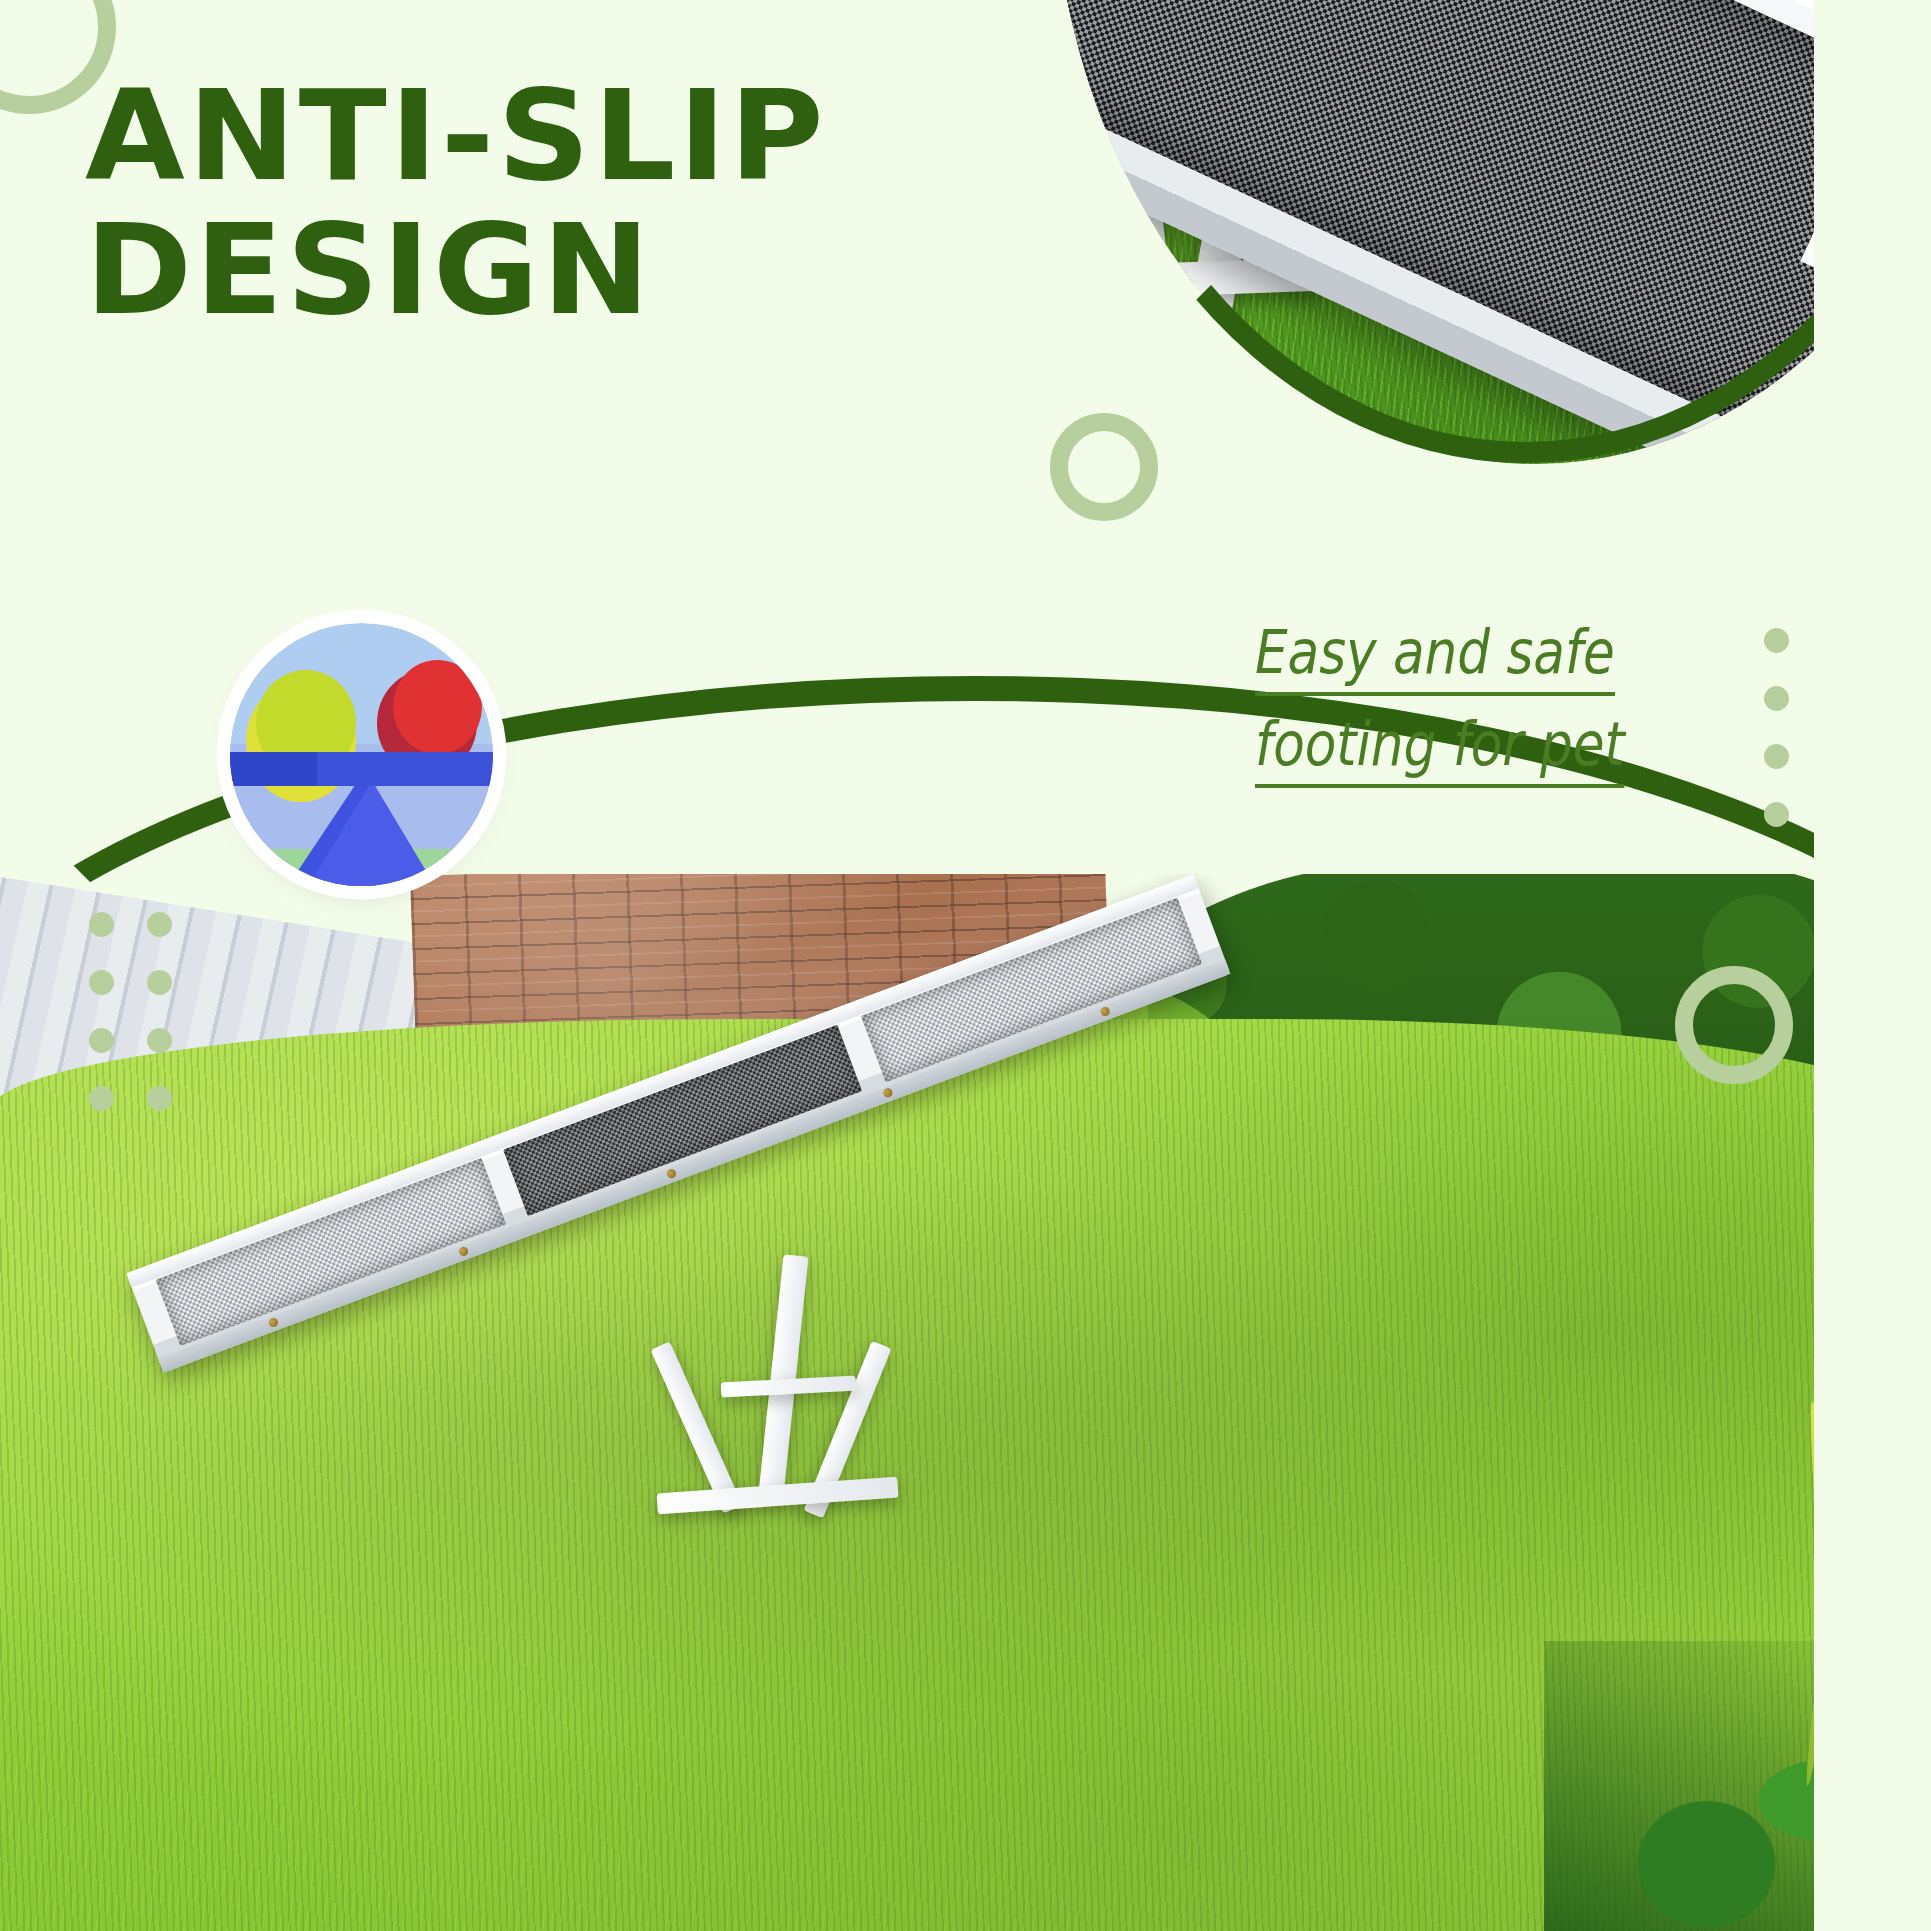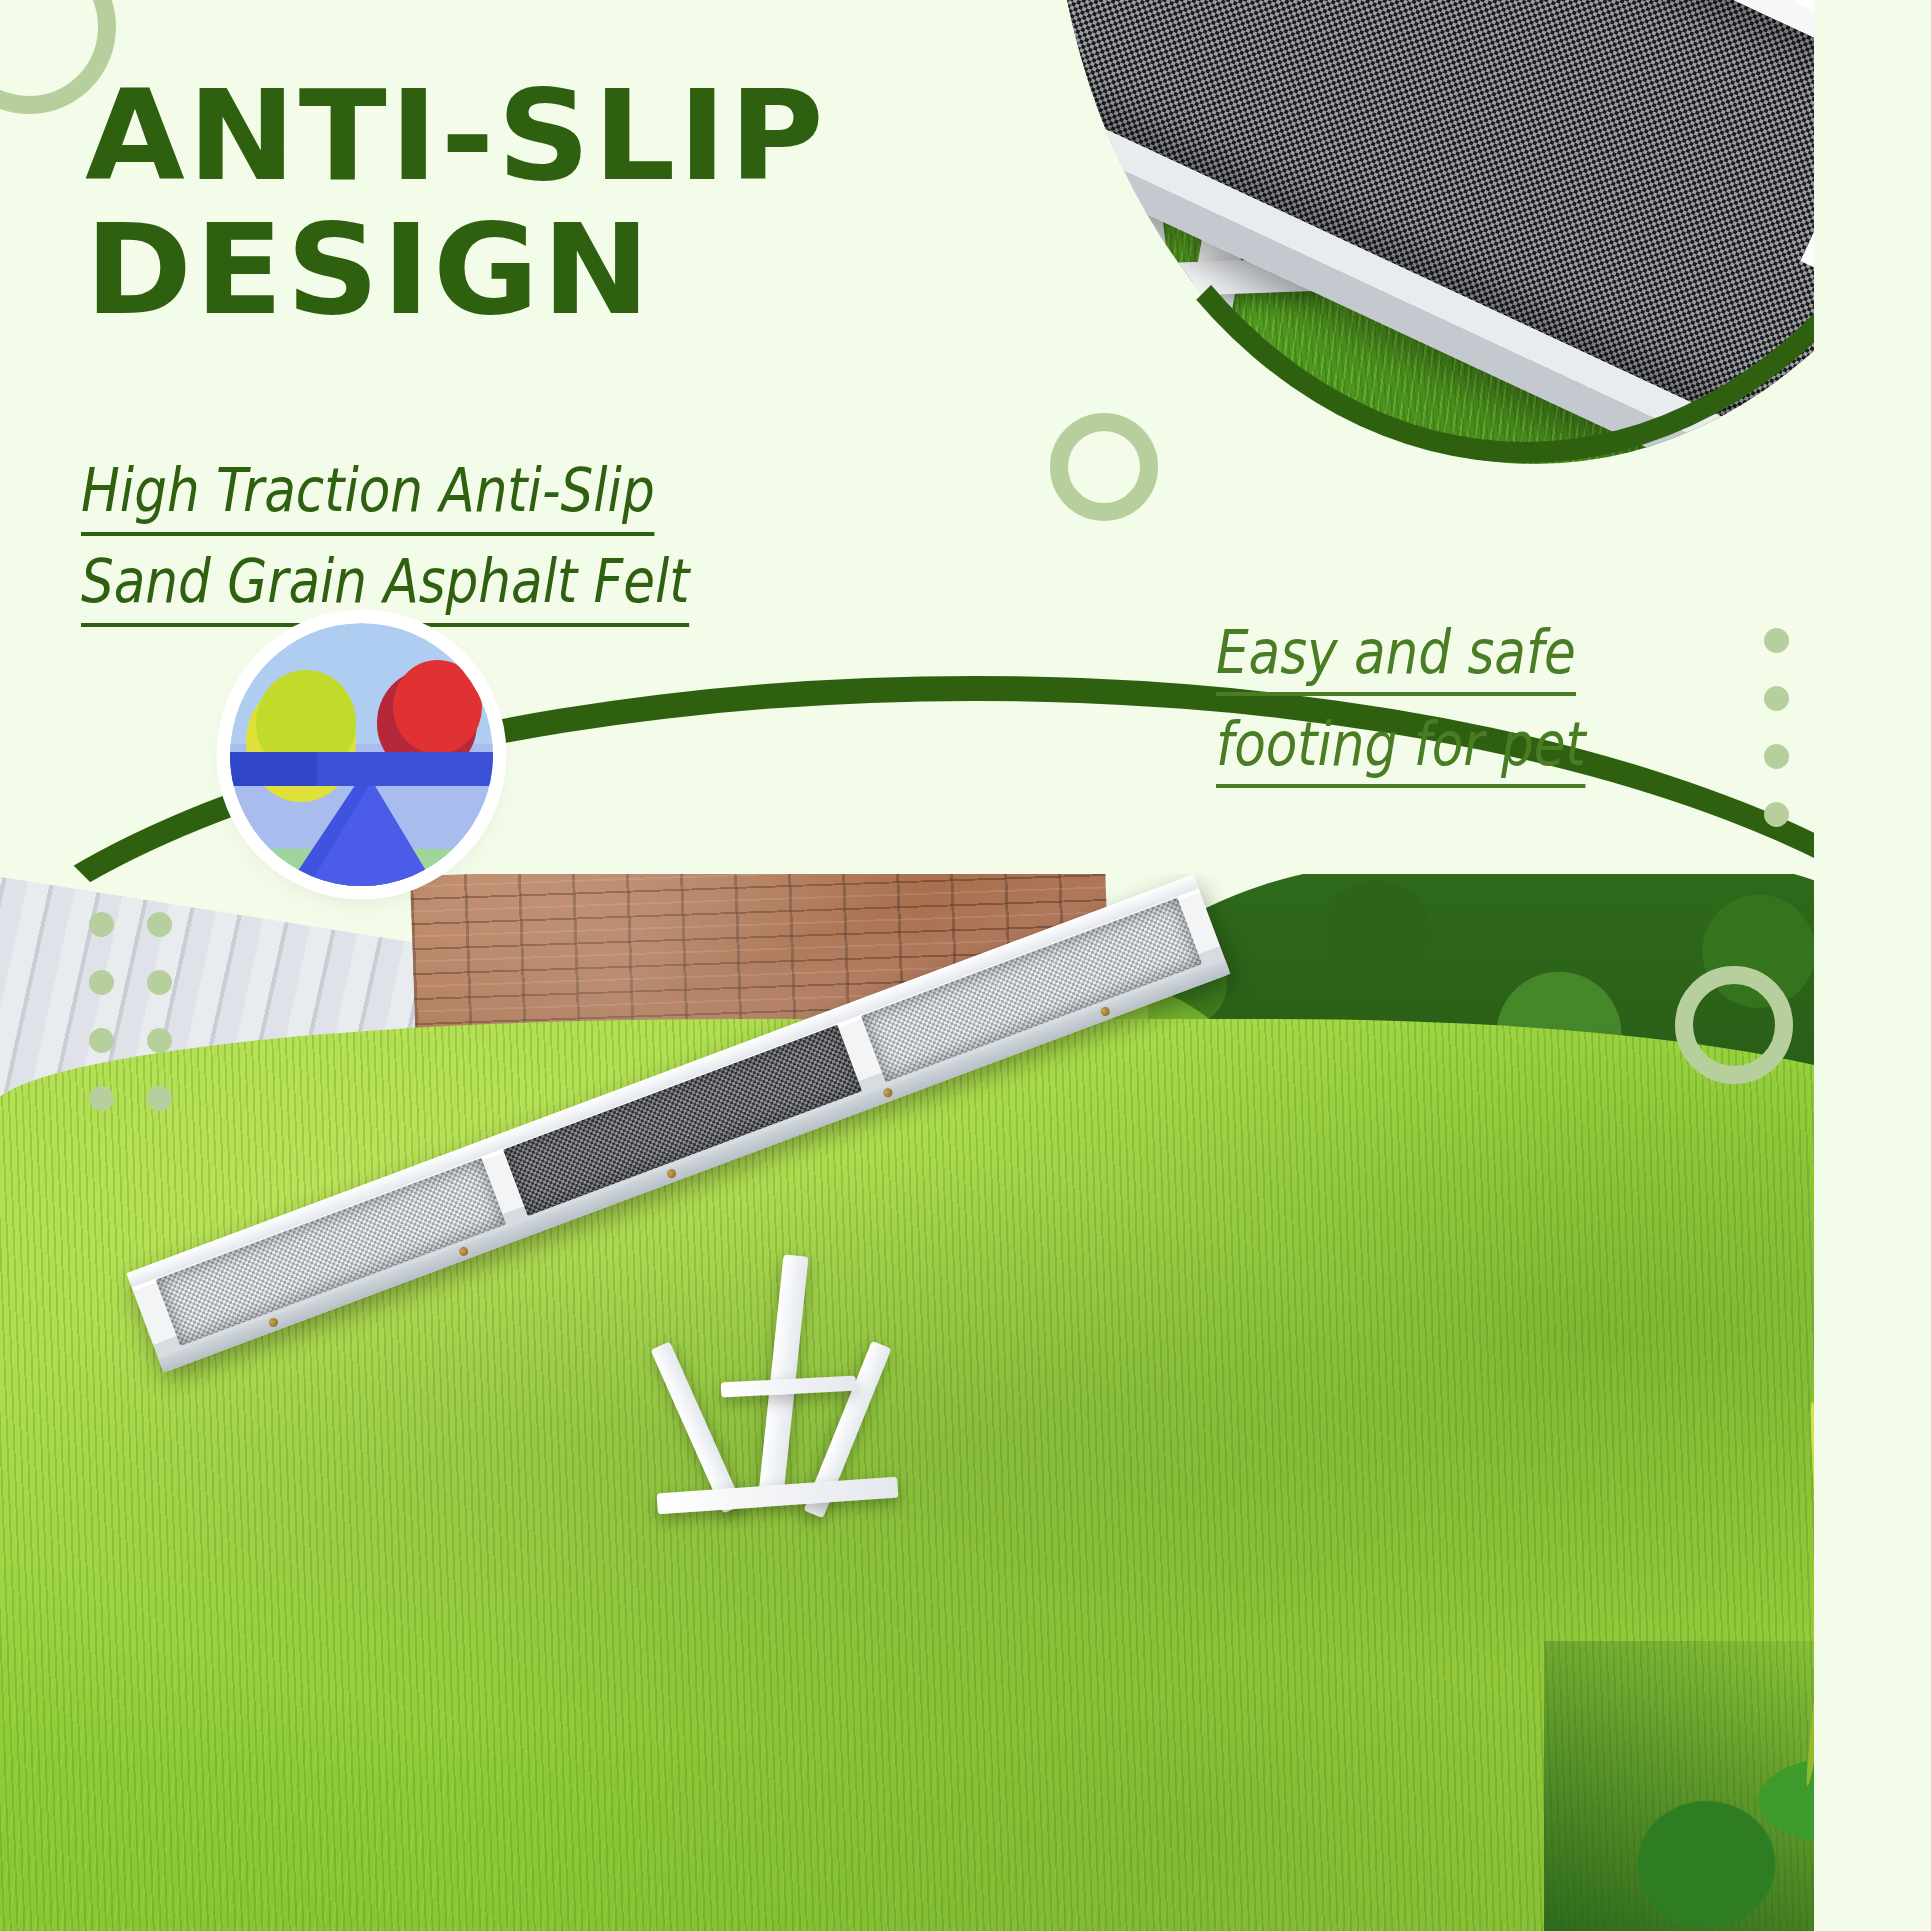--- a/index.html
+++ b/index.html
@@ -347,10 +347,6 @@
     <span class="l2">DESIGN</span>
   </div>
 
-  <div class="subtitle">
-    <span class="sline">High Traction Anti-Slip</span>
-    <span class="sline">Sand Grain Asphalt Felt</span>
-  </div>
 
   <div class="sidenote">
     <span class="nline">Easy and safe</span>

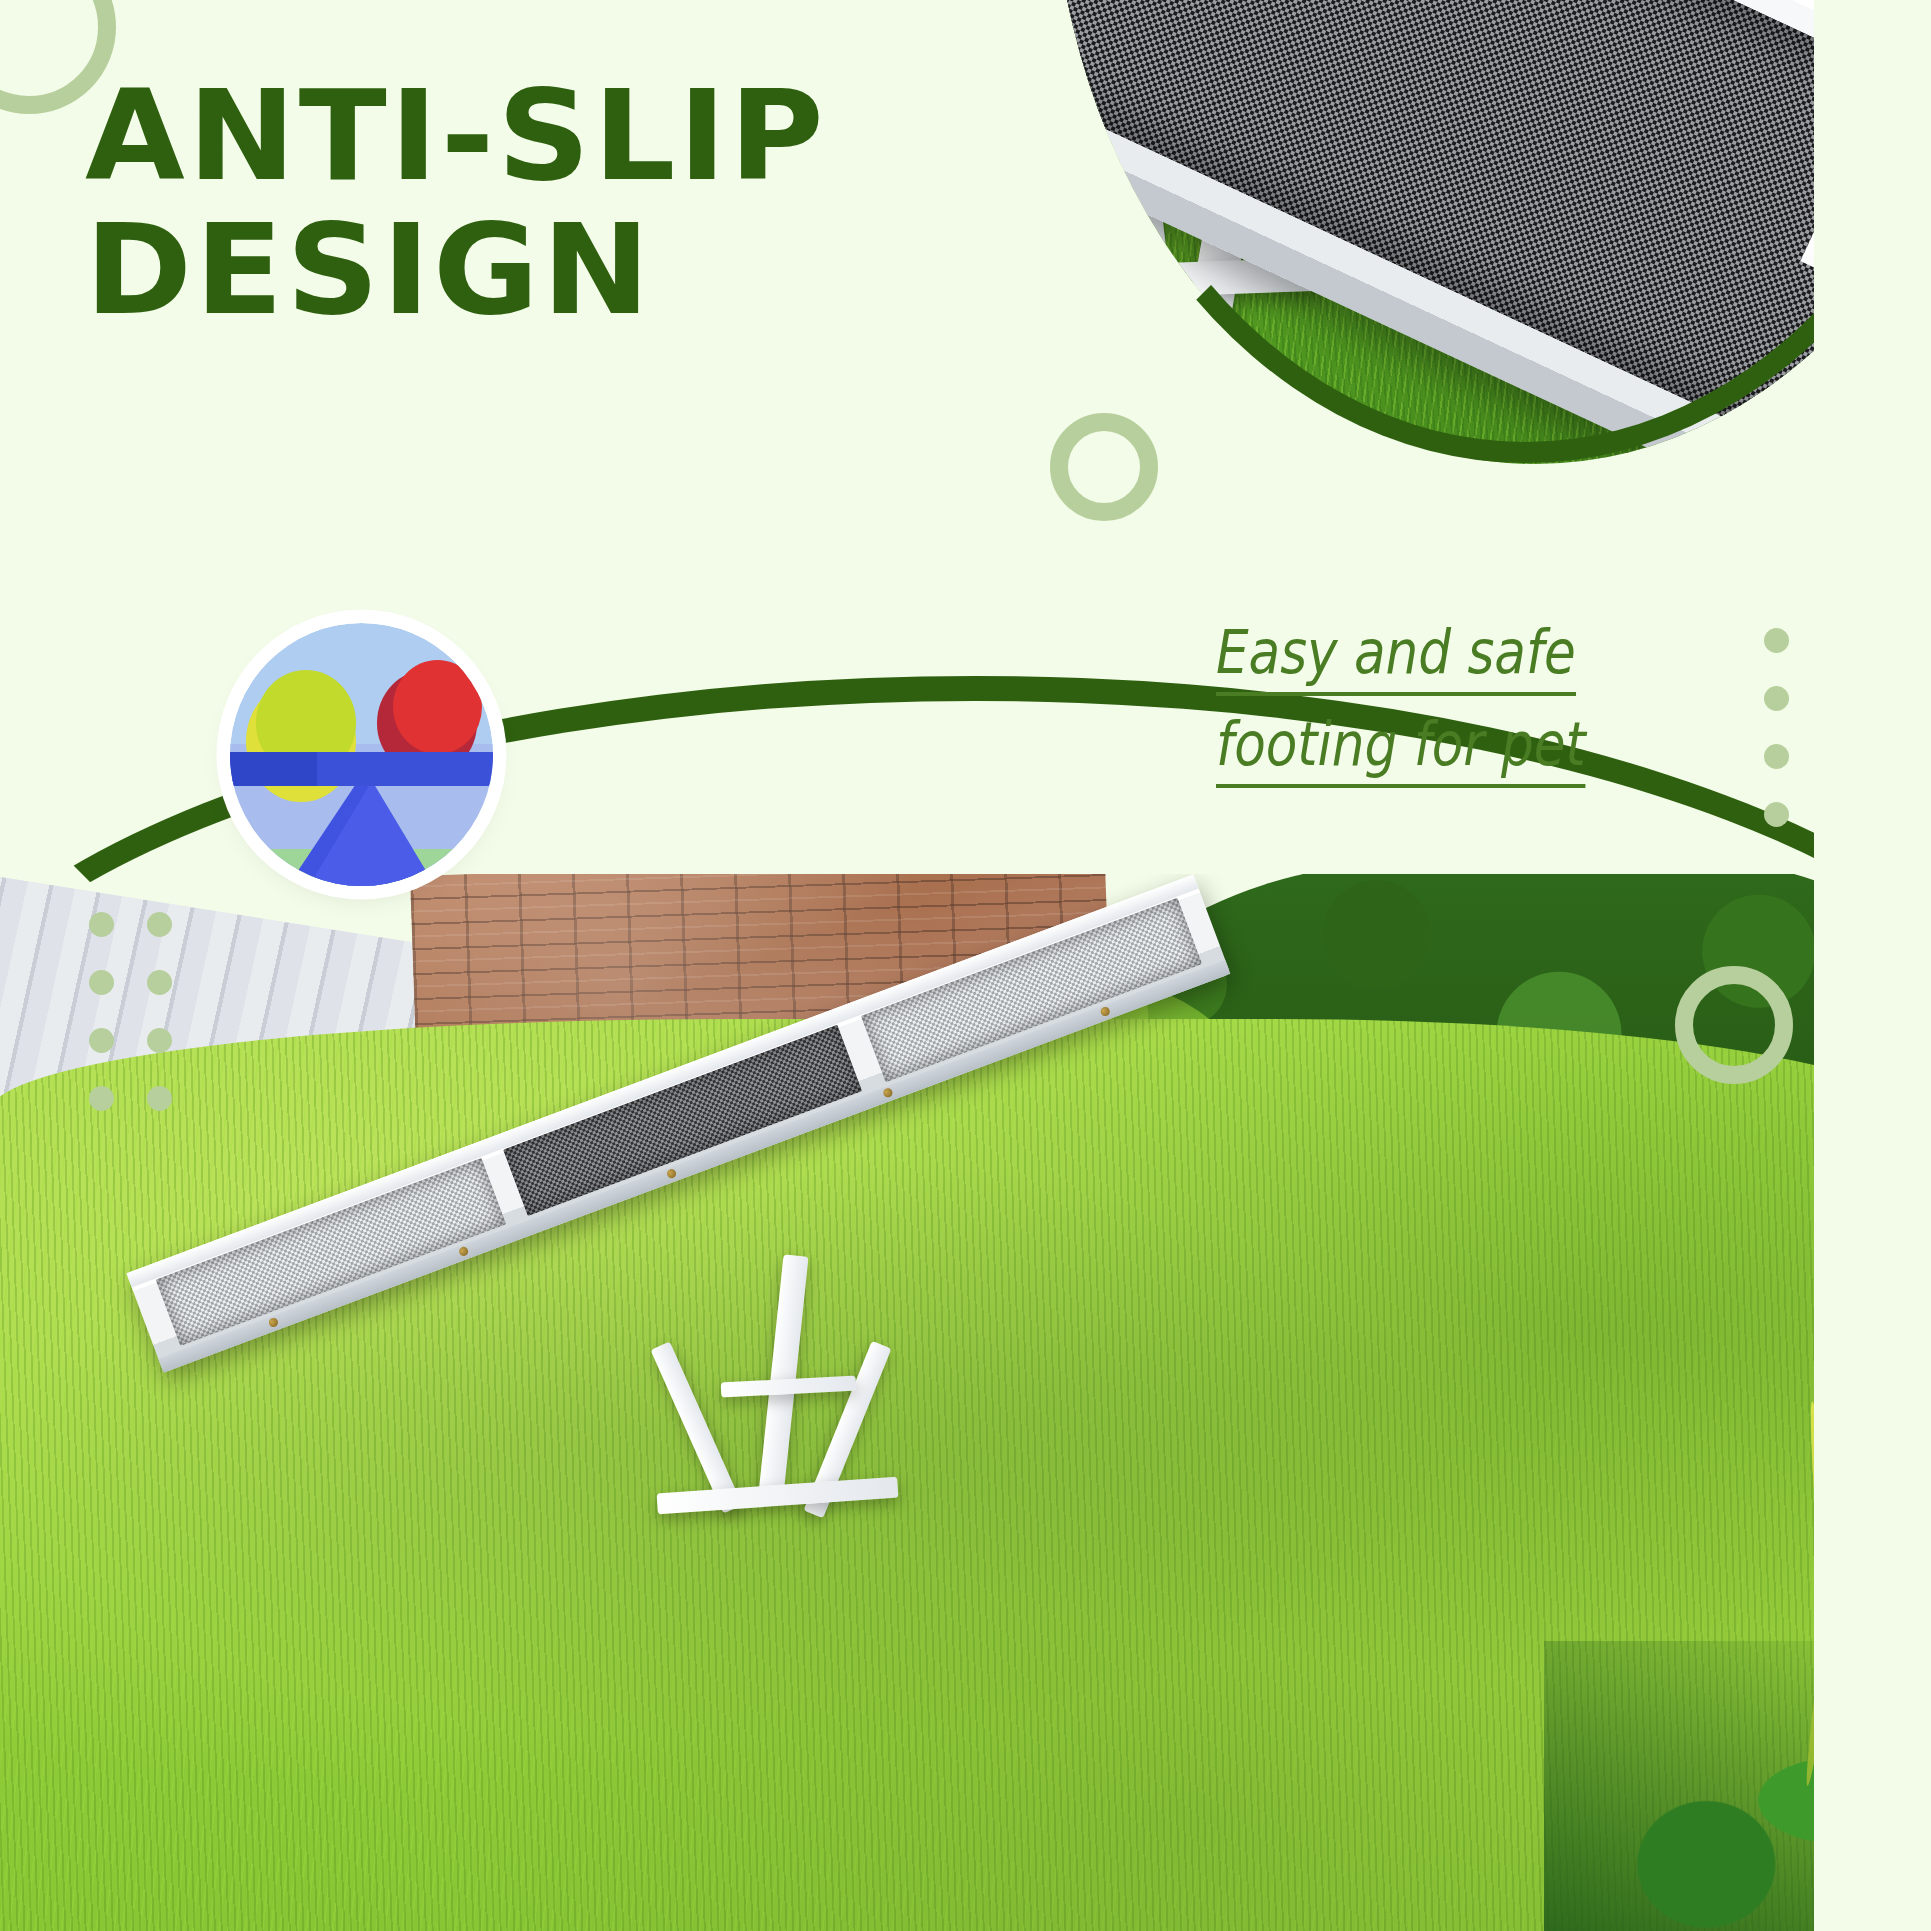--- a/index.html
+++ b/index.html
@@ -225,7 +225,7 @@
     transform:scaleX(.94); transform-origin:left center;
   }
 
-  .sidenote { position:absolute; left:1216px; top:614px; width:541px; }
+  .sidenote { position:absolute; left:1255px; top:614px; width:541px; }
   .sidenote .nline {
     display:block; font-size:61px; line-height:1.25;
     font-style:italic; color:#4a7c24;

